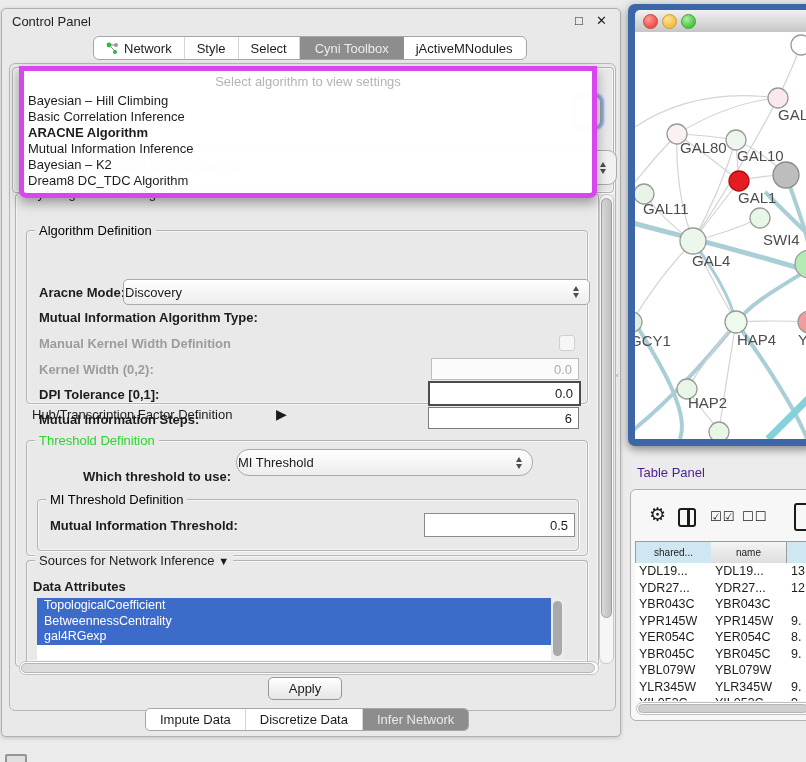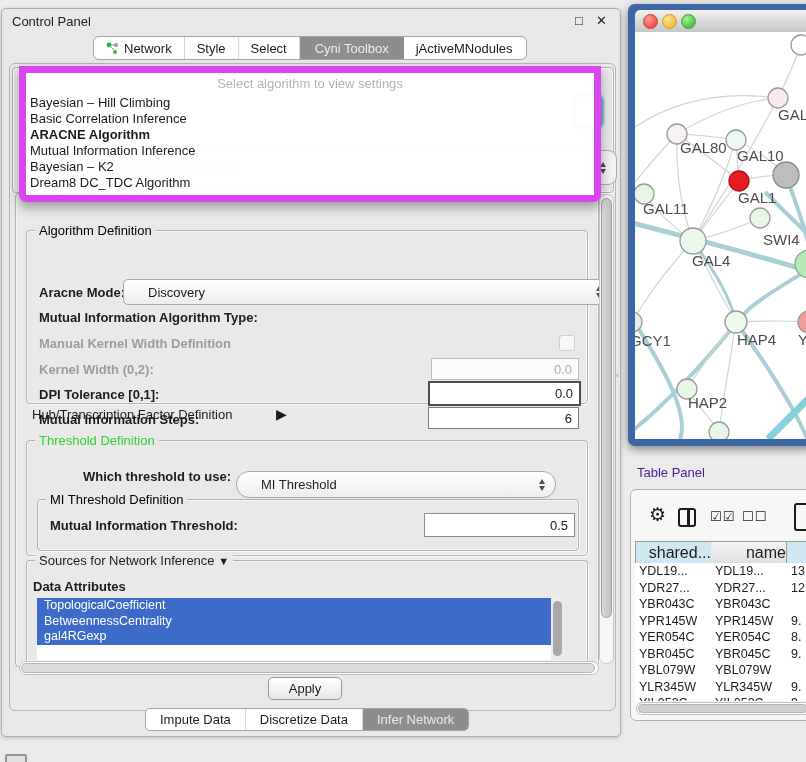--- a/index.html
+++ b/index.html
@@ -39,7 +39,7 @@
          justify-content:flex-end;padding-right:6px;}
   
   .popup{left:17px;top:57px;width:568px;height:122px;background:rgba(255,255,255,.97);
-         border:7px solid #d946ef;border-radius:0 0 7px 7px;box-shadow:0 5px 12px rgba(0,0,0,.35);z-index:40;}
+         border:5px solid #d946ef;border-radius:0 0 7px 7px;box-shadow:0 5px 12px rgba(0,0,0,.35);z-index:40;}
   .popup .prompt{position:absolute;top:3px;left:0;width:100%;text-align:center;color:#b3b3b3;font-size:13px;}
   .pitem{position:absolute;left:4px;font-size:13px;white-space:nowrap;}
   

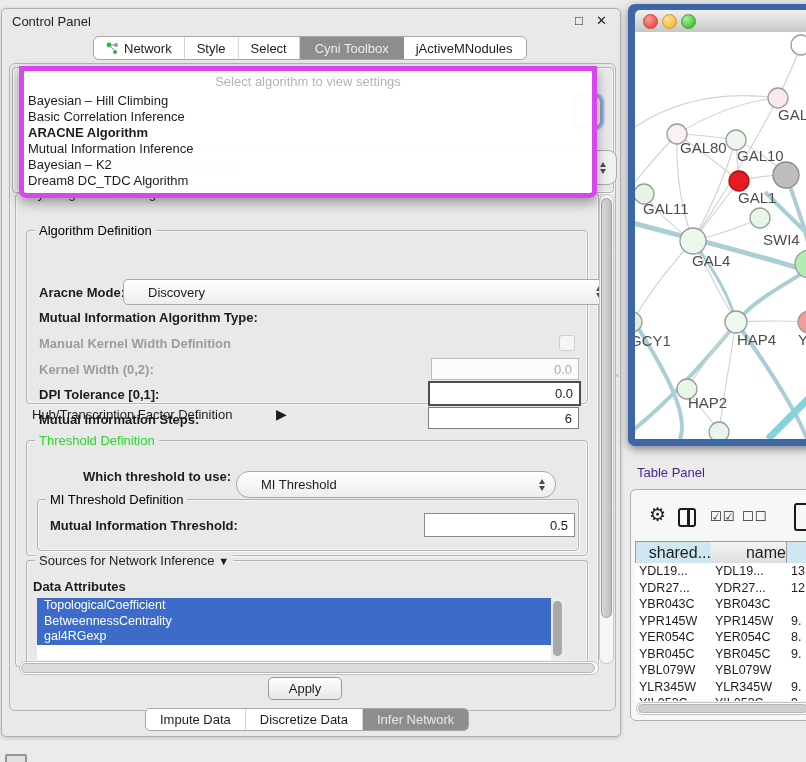--- a/index.html
+++ b/index.html
@@ -29,7 +29,7 @@
   .t-green{color:#2fd32f;}
   
   .combo{background:linear-gradient(#ffffff,#ededed);border:1px solid #a9a9a9;border-radius:5px;
-         display:flex;align-items:center;padding-left:24px;font-size:13px;position:absolute;}
+         display:flex;align-items:center;padding-left:1px;font-size:13px;position:absolute;}
   .spin{position:absolute;right:9px;top:50%;transform:translateY(-50%);width:7px;height:12px;}
   .spin:before,.spin:after{content:"";position:absolute;left:0;border-left:3.5px solid transparent;
          border-right:3.5px solid transparent;}

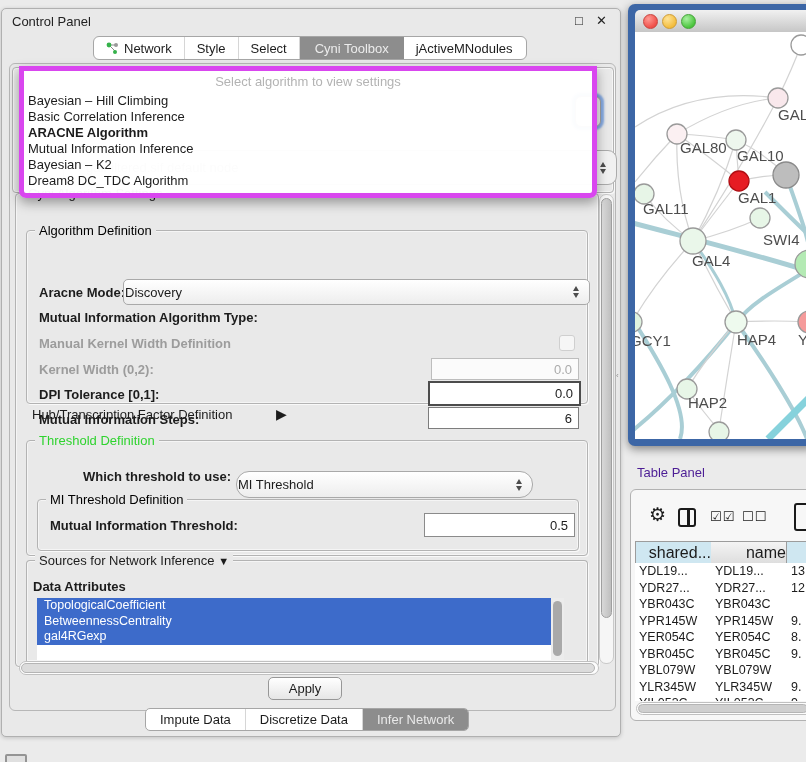--- a/index.html
+++ b/index.html
@@ -168,7 +168,7 @@
       <span class="grouptitle t-green nowrap">Threshold Definition</span>
 
       <span class="abs bold nowrap" style="left:56px;top:28px;">Which threshold to use:</span>
-      <div class="combo" style="left:209px;top:30px;width:294px;height:25px;border-radius:13px;">
+      <div class="combo" style="left:209px;top:8px;width:294px;height:25px;border-radius:13px;">
         <span class="nowrap">MI Threshold</span>
         <span class="spin"></span>
       </div>

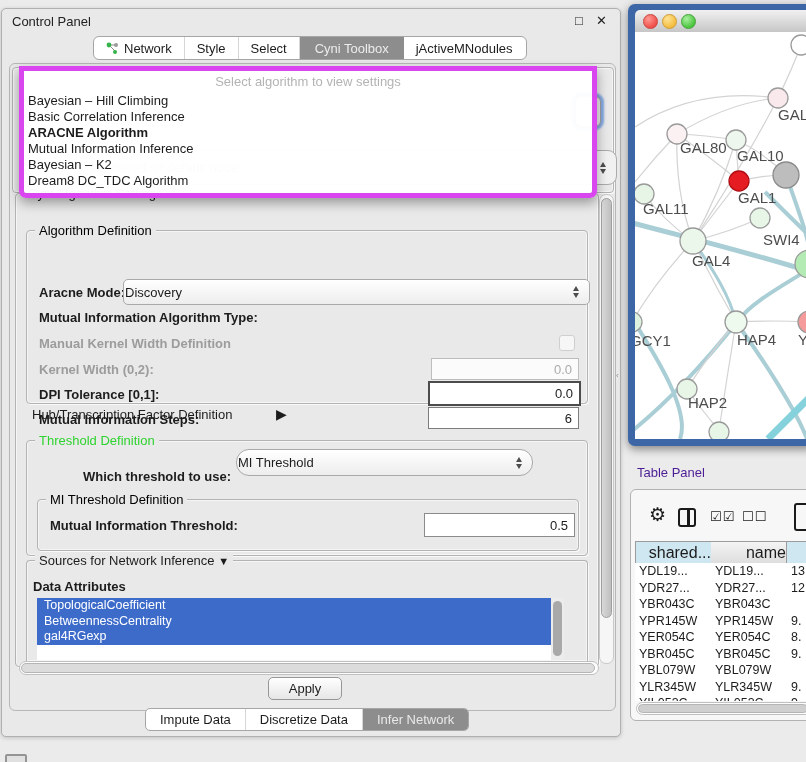--- a/index.html
+++ b/index.html
@@ -68,8 +68,8 @@
   .tp-box{left:630px;top:489px;width:190px;height:230px;background:#f7f7f7;border:1px solid #b2b2b2;
           border-radius:6px;}
   .th-cell{position:absolute;top:0;height:21px;border-right:1px solid #9c9c9c;border-top:1px solid #9c9c9c;
-           border-bottom:1px solid #9c9c9c;display:flex;align-items:center;justify-content:flex-end;
-           font-size:16px;}
+           border-bottom:1px solid #9c9c9c;display:flex;align-items:center;justify-content:center;
+           font-size:10px;}
   .tb-cell{font-size:12.5px;white-space:nowrap;overflow:hidden;}
   .trow{position:absolute;left:0;width:100%;height:16.5px;display:flex;align-items:center;background:#fff;}
   .ck{display:inline-block;font-size:13px;color:#1a1a1a;letter-spacing:1px;}

